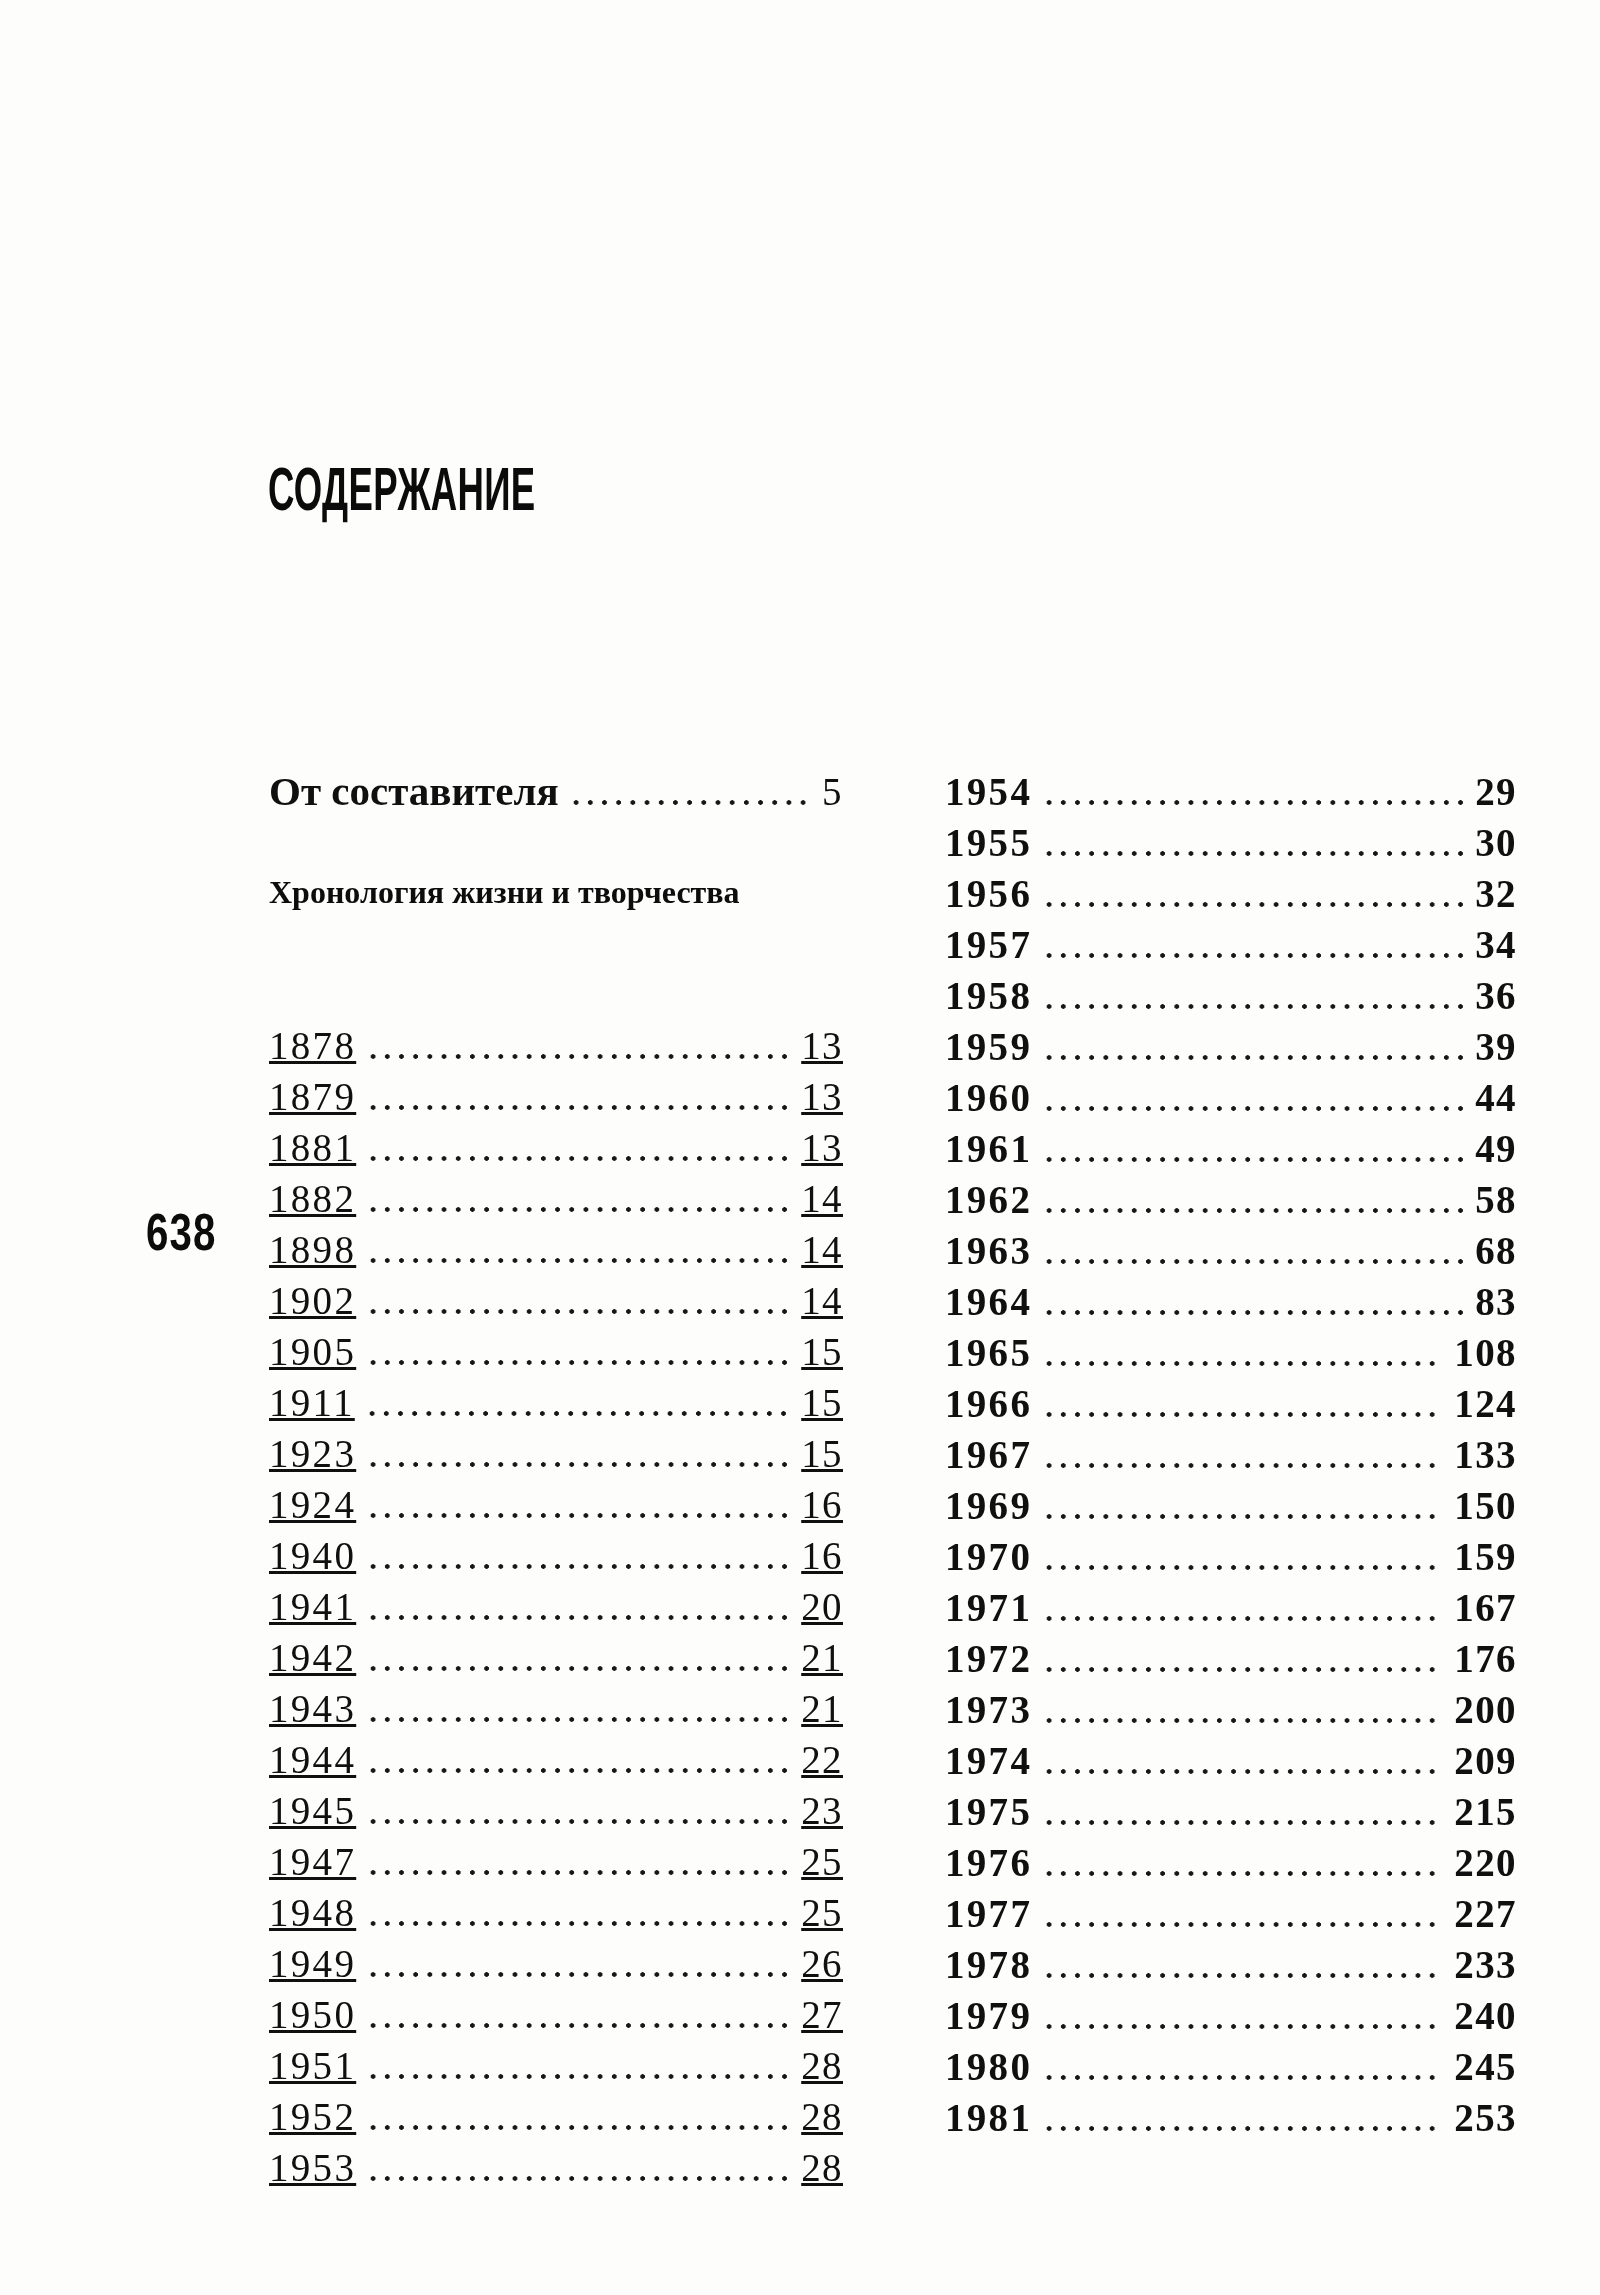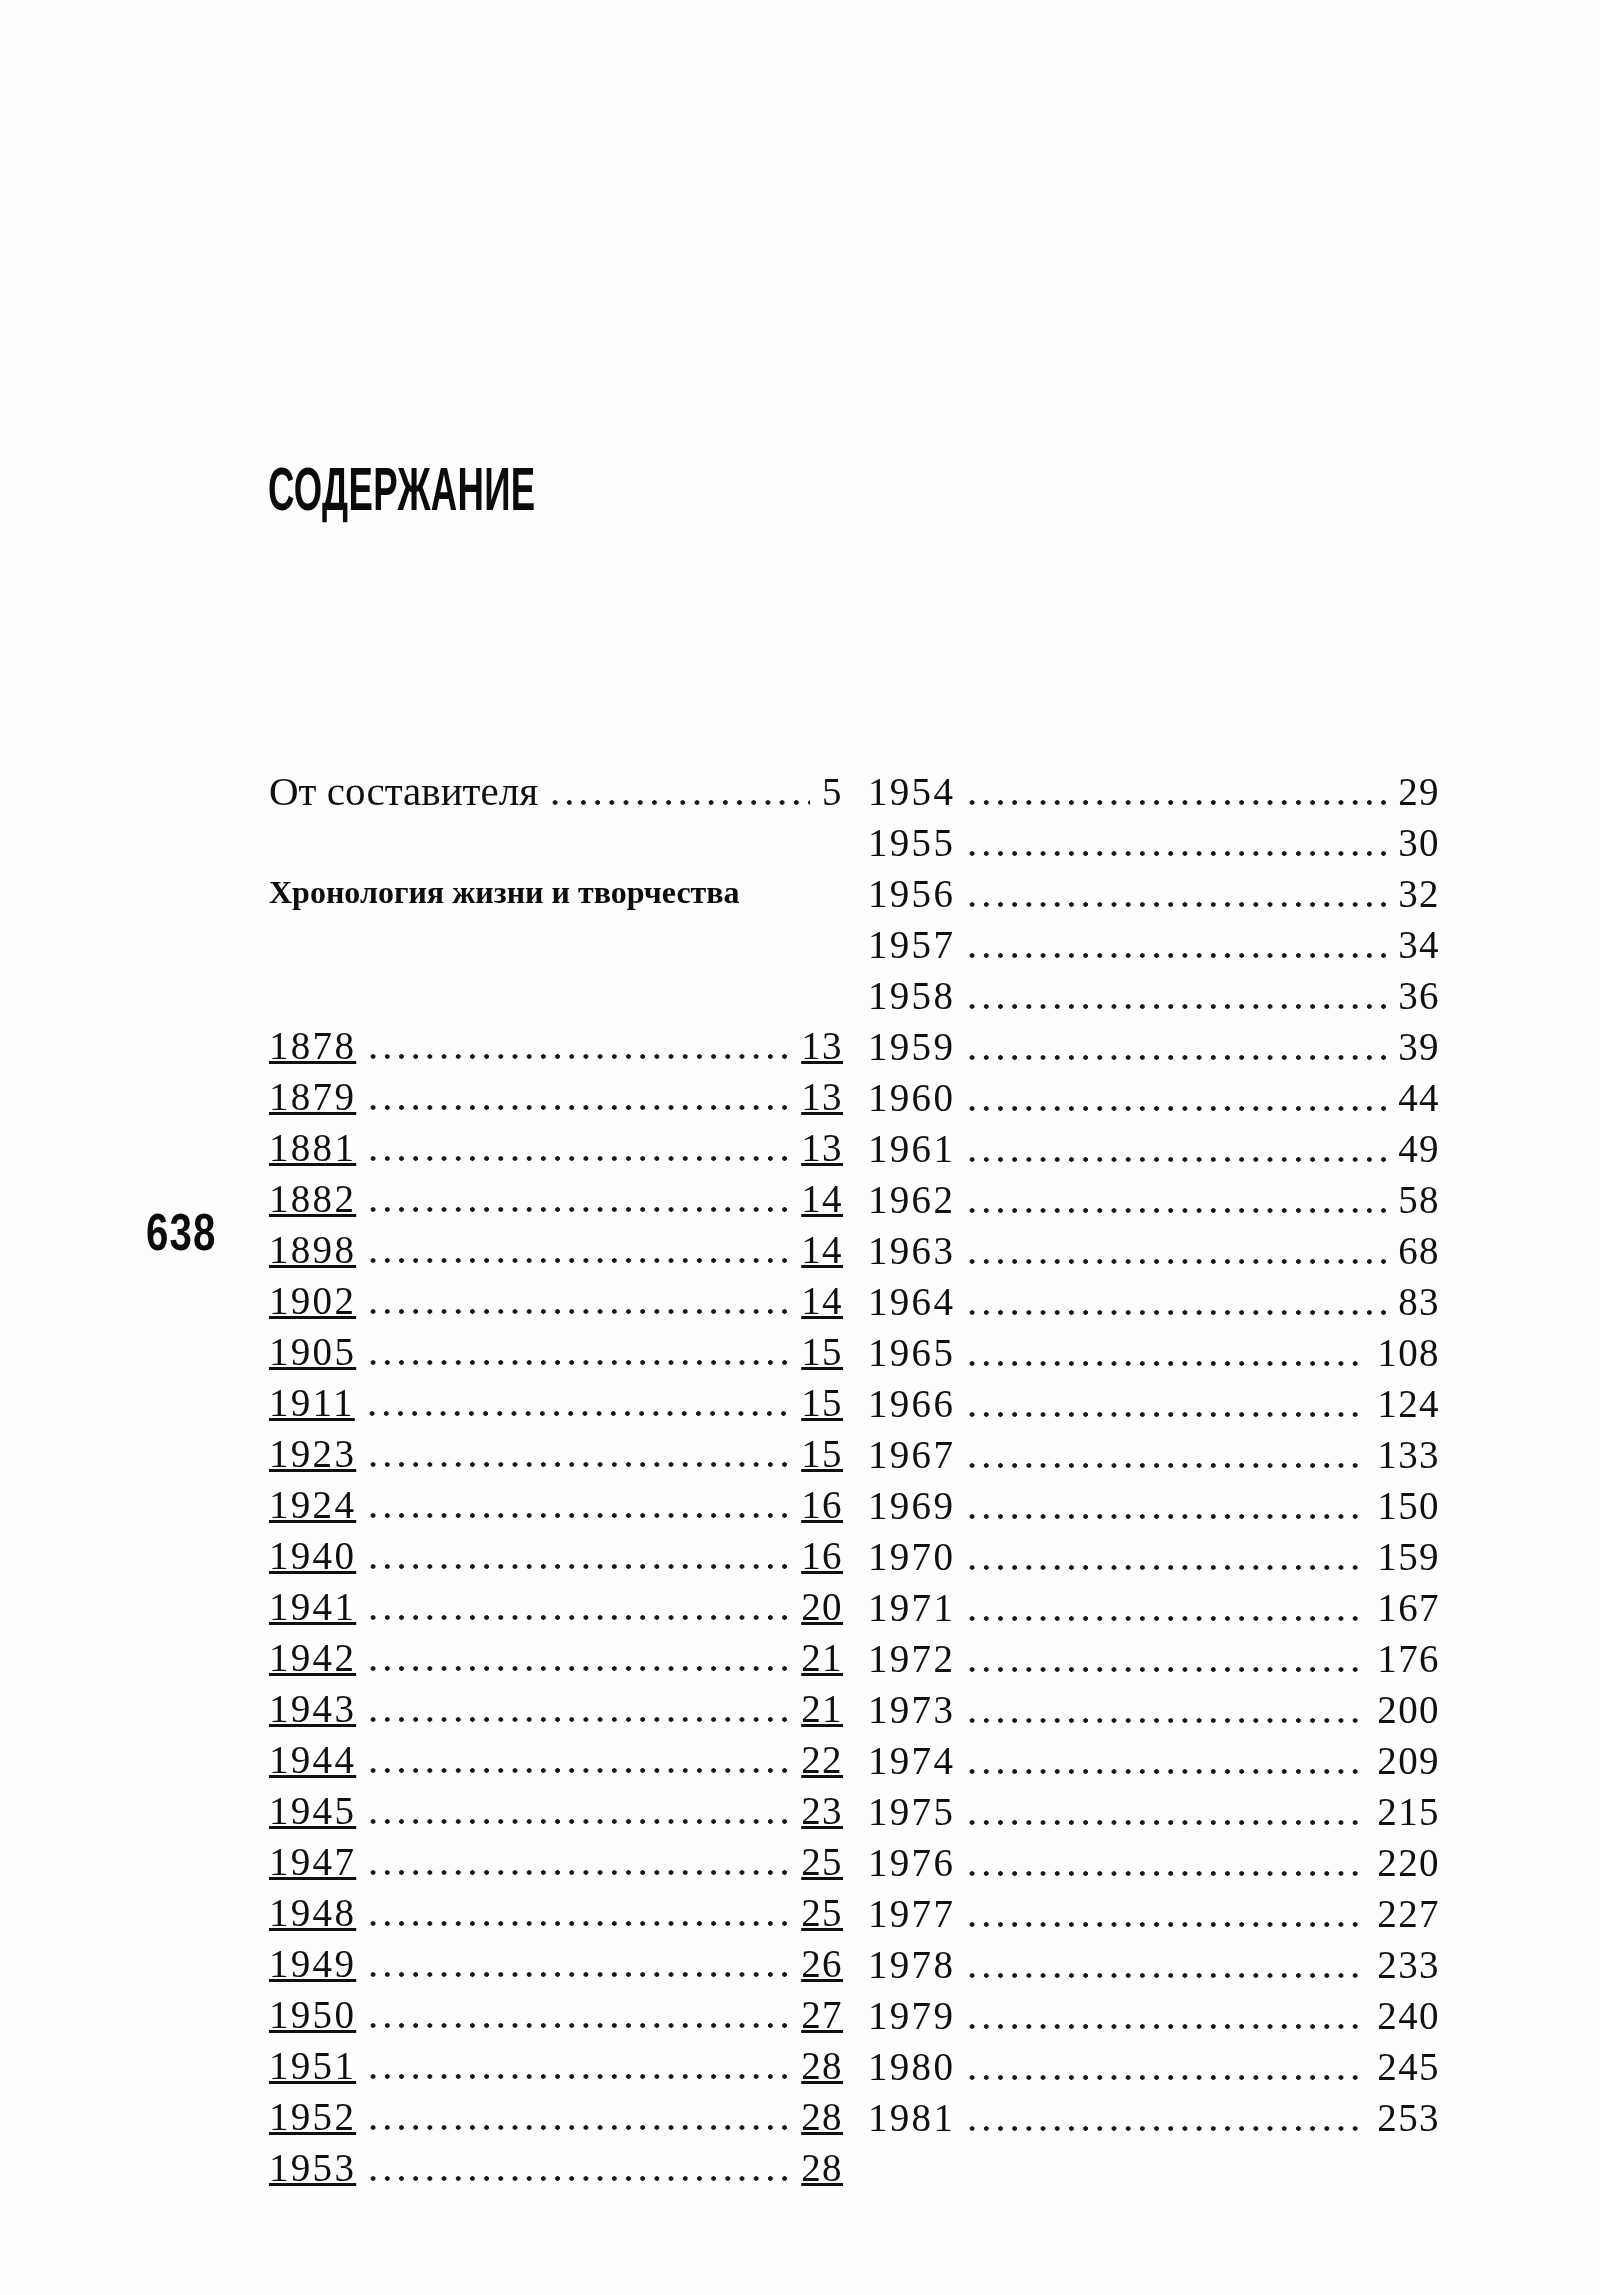--- a/index.html
+++ b/index.html
@@ -84,7 +84,7 @@
     letter-spacing: 2.3px;
   }
   .toc-row .label-bold {
-    font-weight: normal;
+    font-weight: bold;
     font-size: 41px;
     letter-spacing: 0px;
     white-space: nowrap;

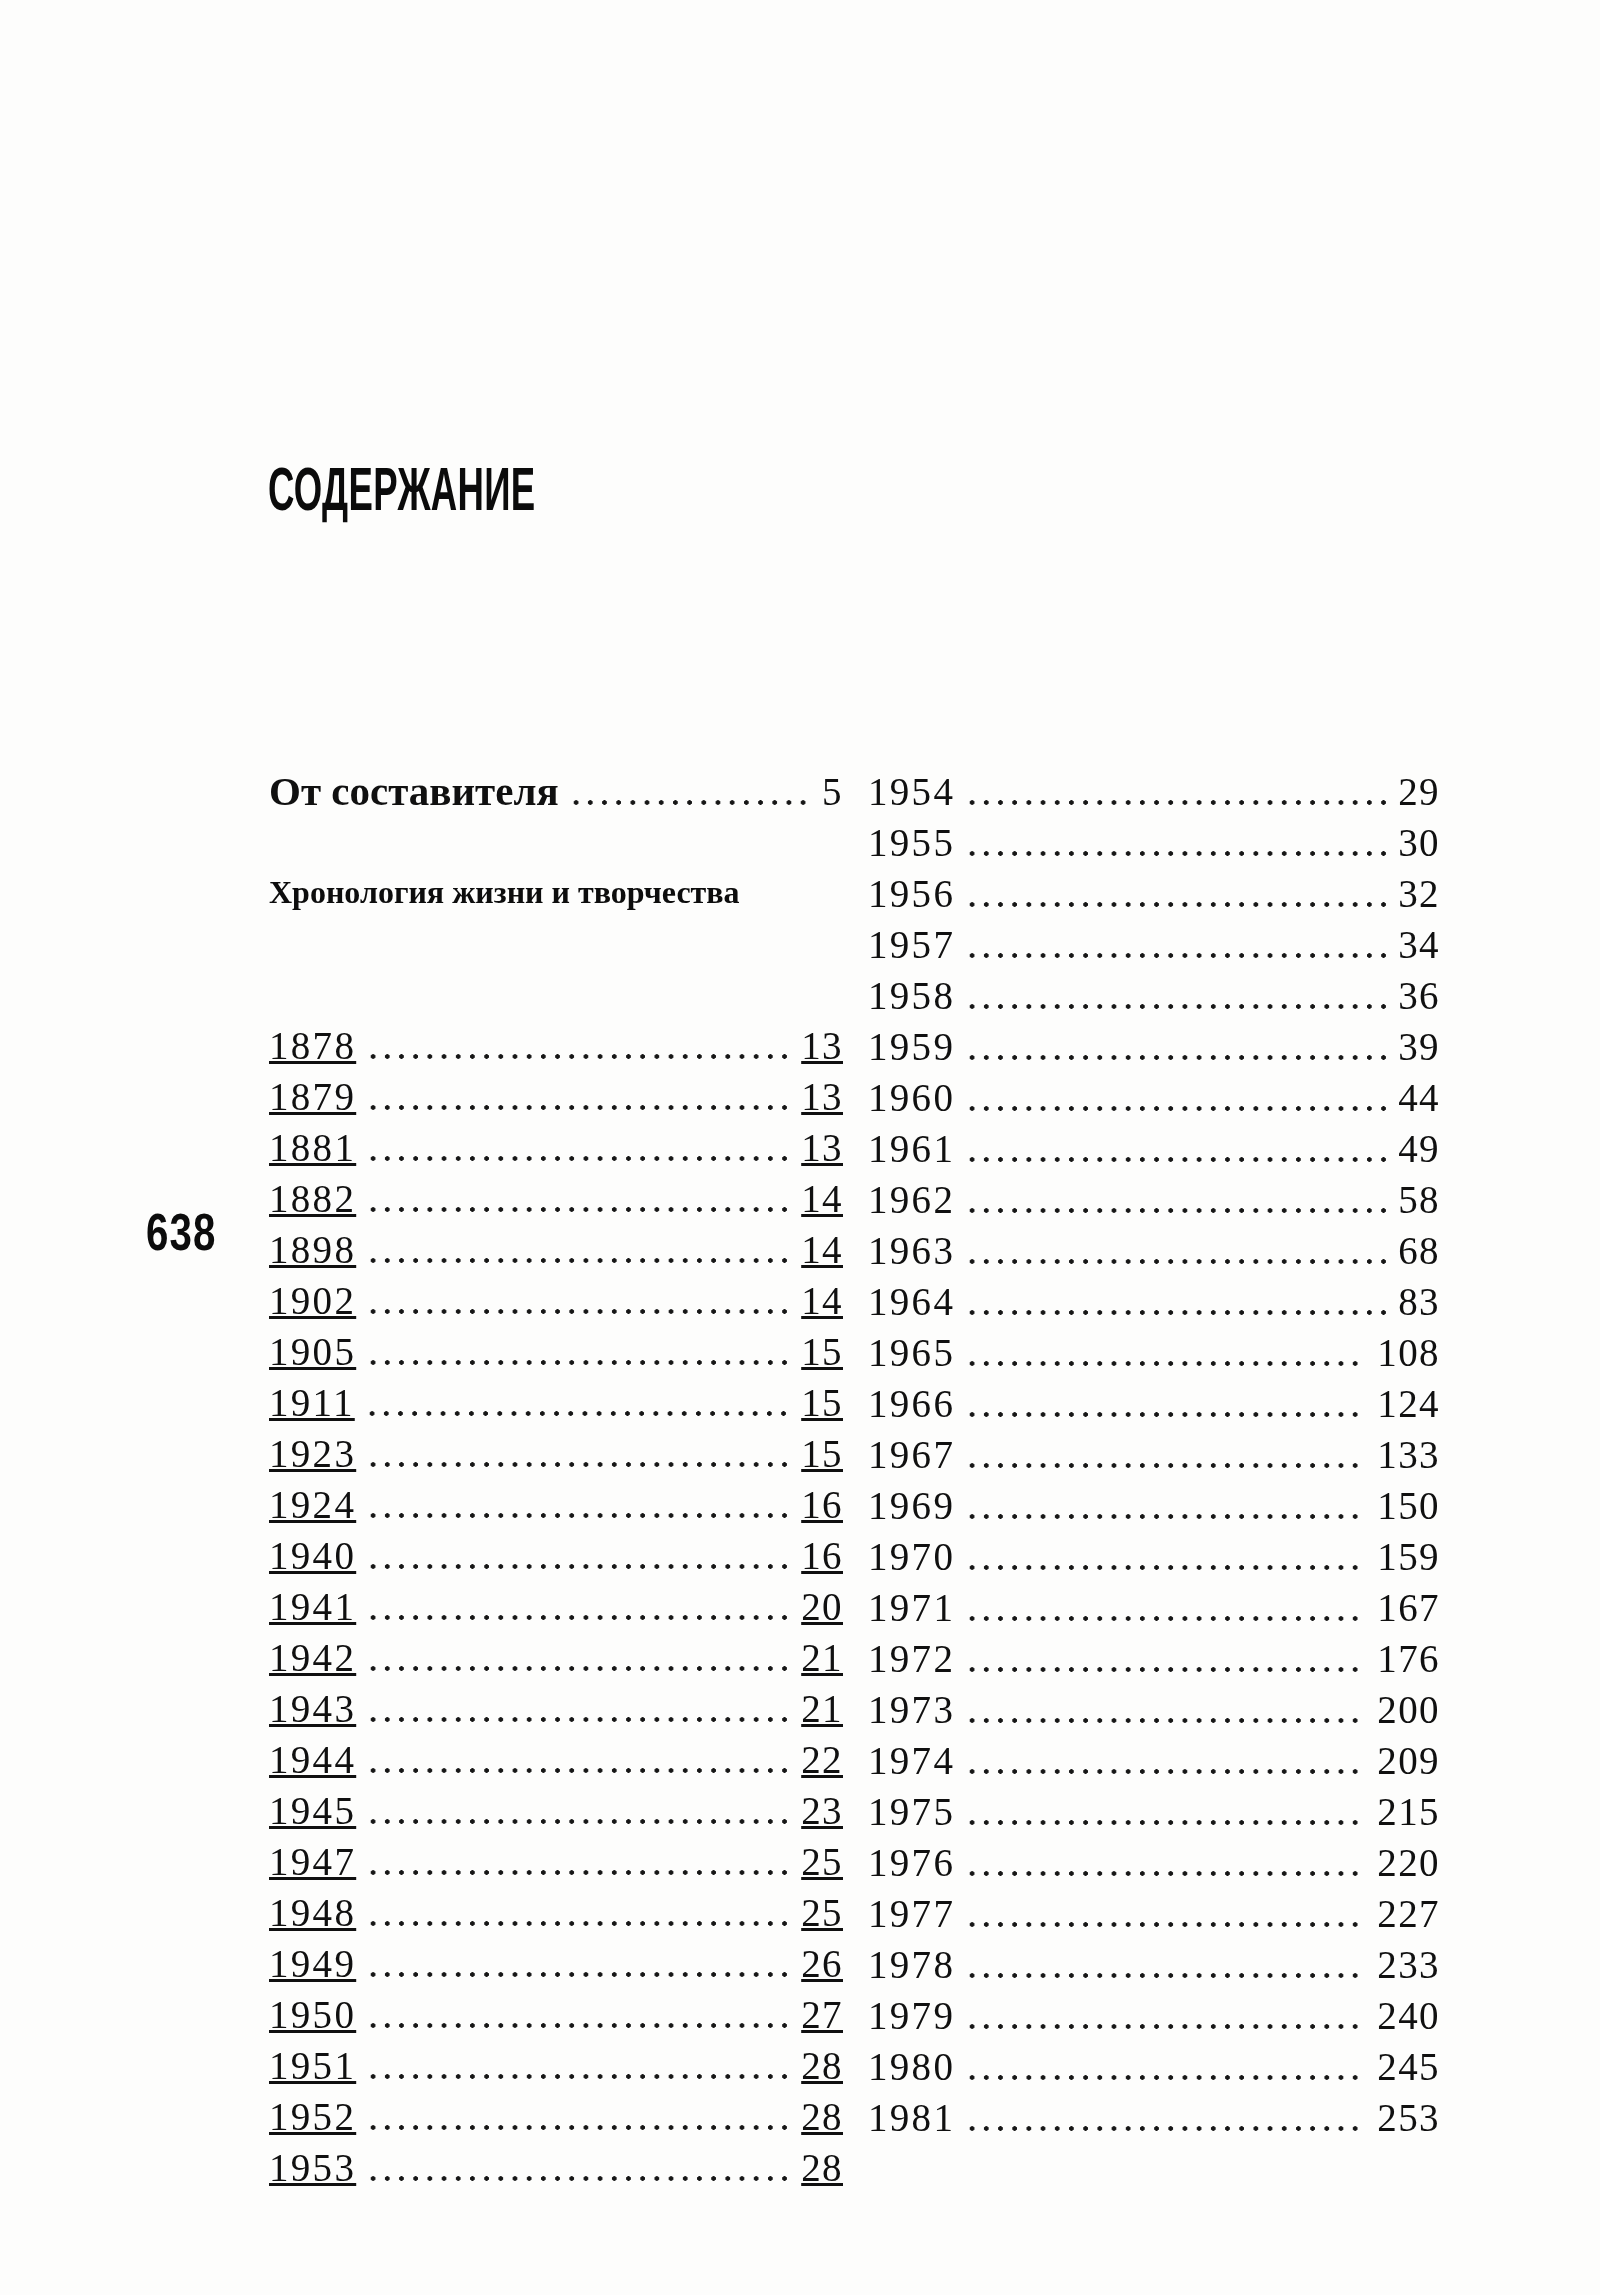--- a/index.html
+++ b/index.html
@@ -55,7 +55,7 @@
     position: absolute;
   }
   .col-left  { left: 269px;  width: 574px; }
-  .col-right { left: 868px; width: 572px; top: 766px; }
+  .col-right { left: 945px; width: 572px; top: 766px; font-weight: bold; }
 
   .front-entry   { top: 766px; }
   .section-head  {

